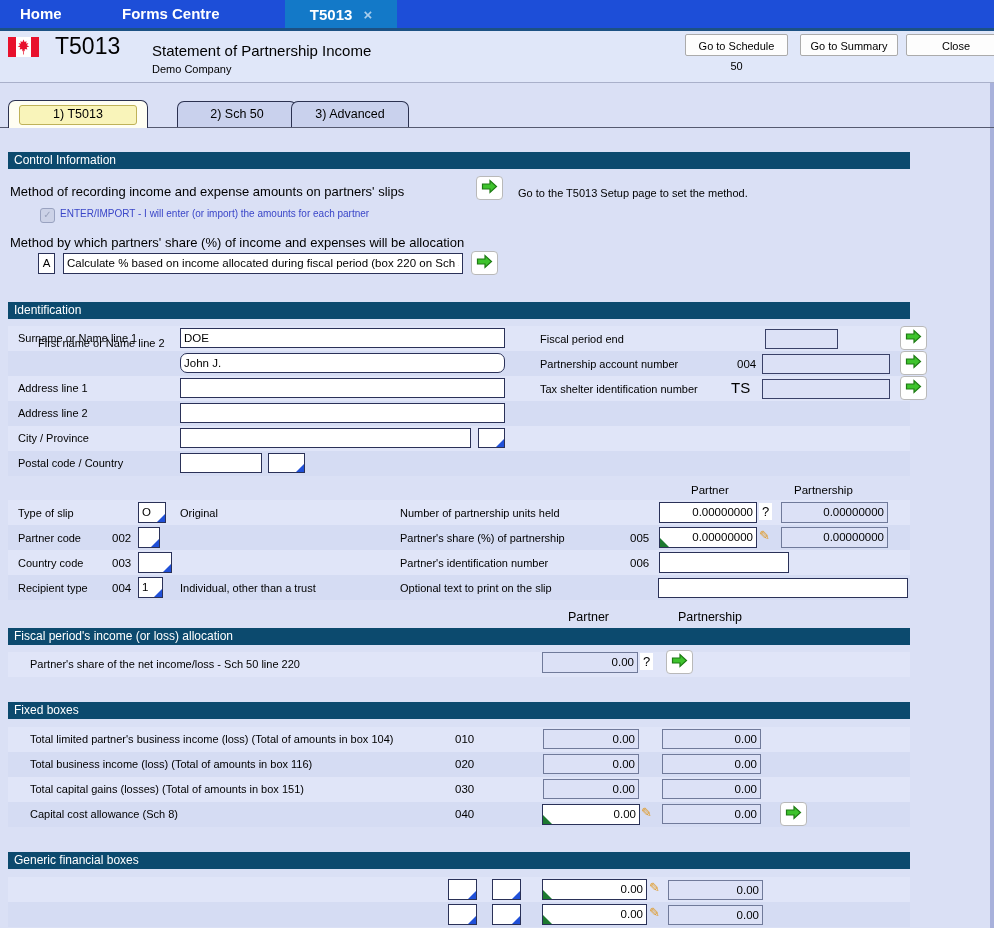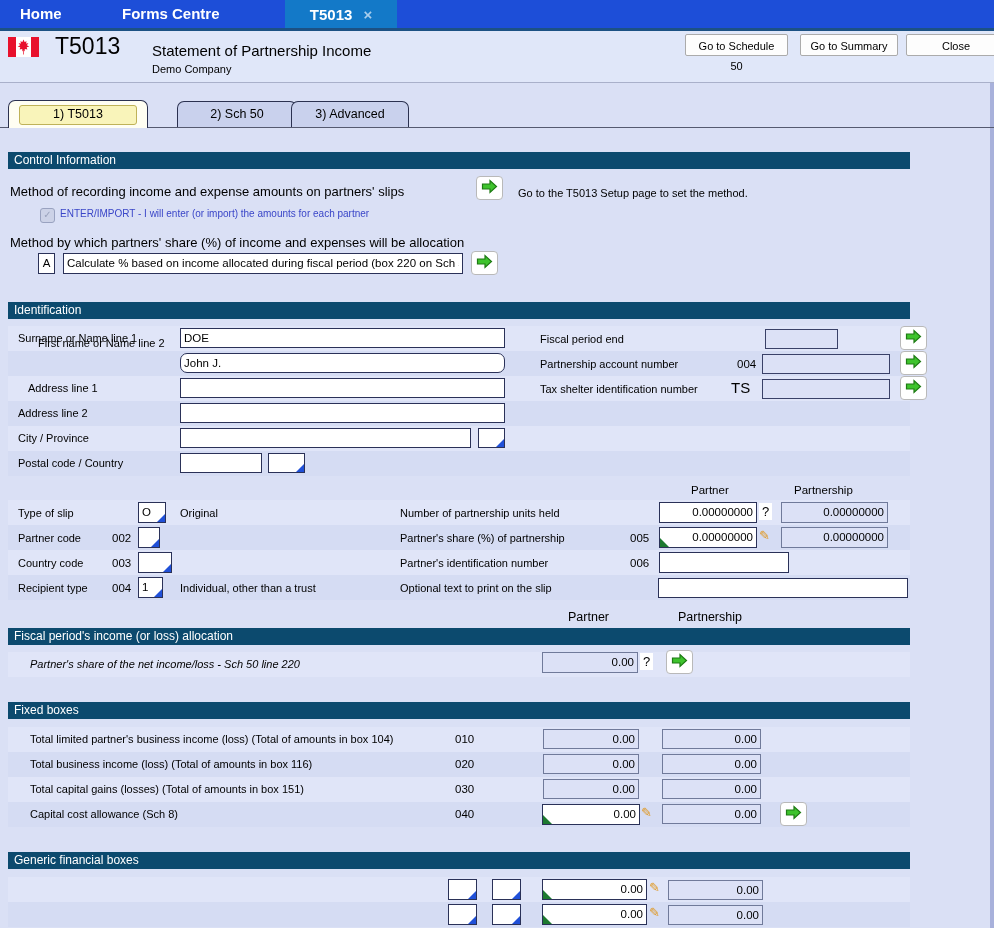--- a/index.html
+++ b/index.html
@@ -136,7 +136,7 @@
   <input class="inp" style="left: 180px; top: 328px; width: 325px;" value="DOE">
   <span class="lbl" style="left:18px;top:337px;padding-left:20px;">First name or Name line 2</span>
   <input class="inp" style="left: 180px; top: 353px; width: 325px; border-radius: 7px;" value="John J.">
-  <span class="lbl" style="left:28px;top:382px;">Address line 1</span>
+  <span class="lbl" style="left:18px;top:382px;">Address line 1</span>
   <input class="inp" style="left: 180px; top: 378px; width: 325px;" value="">
   <span class="lbl" style="left:18px;top:407px;">Address line 2</span>
   <input class="inp" style="left: 180px; top: 403px; width: 325px;" value="">

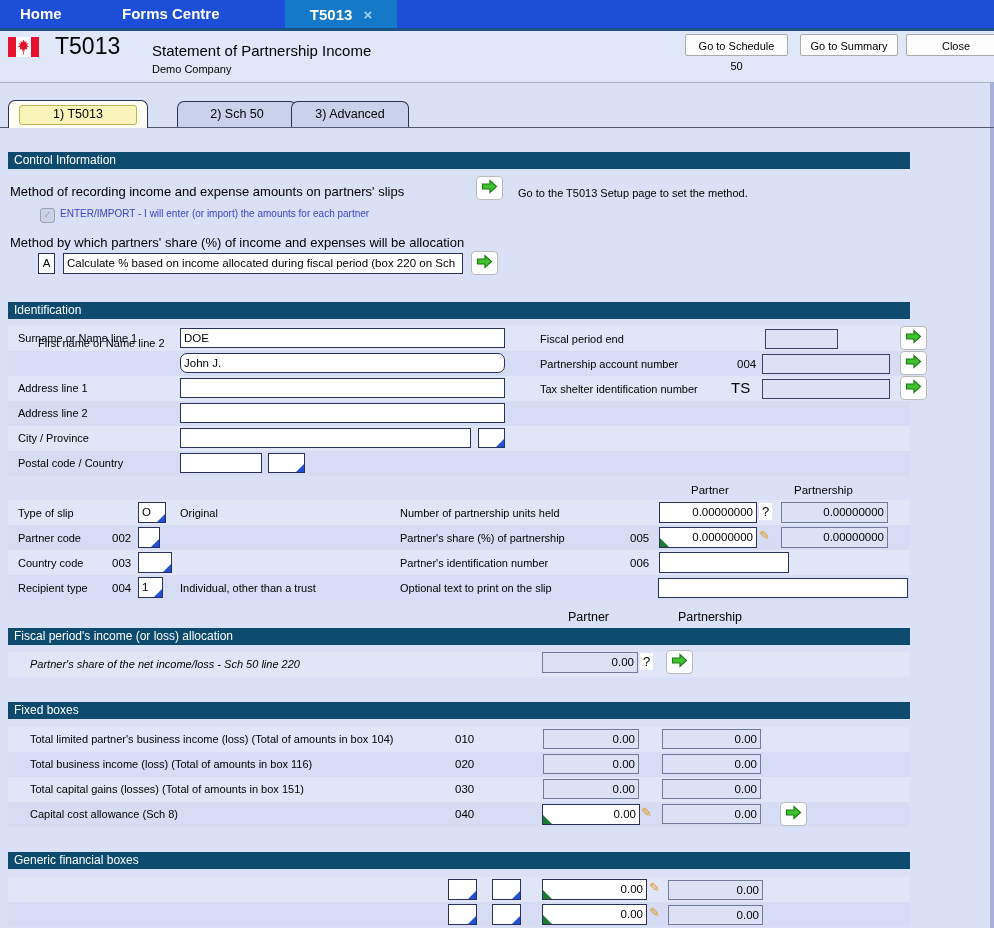--- a/index.html
+++ b/index.html
@@ -241,7 +241,7 @@
   <span class="lbl" style="left:678px;top:610px;font-size:12.5px;">Partnership</span>
   <div class="abs secbar" style="top:628px;">Fiscal period's income (or loss) allocation</div>
   <div class="stripeL" style="top:652px;"></div>
-  <span class="lbl" style="left:30px;top:658px;font-style:italic;">Partner's share of the net income/loss - Sch 50 line 220</span>
+  <span class="lbl" style="left:30px;top:658px;">Partner's share of the net income/loss - Sch 50 line 220</span>
   <div class="ro" style="left:542px;top:652px;width:96px;height:21px;">0.00</div>
   <span class="qm" style="left:640px;top:653px;">?</span>
   <button class="garrow" style="left:666px;top:650px;">

